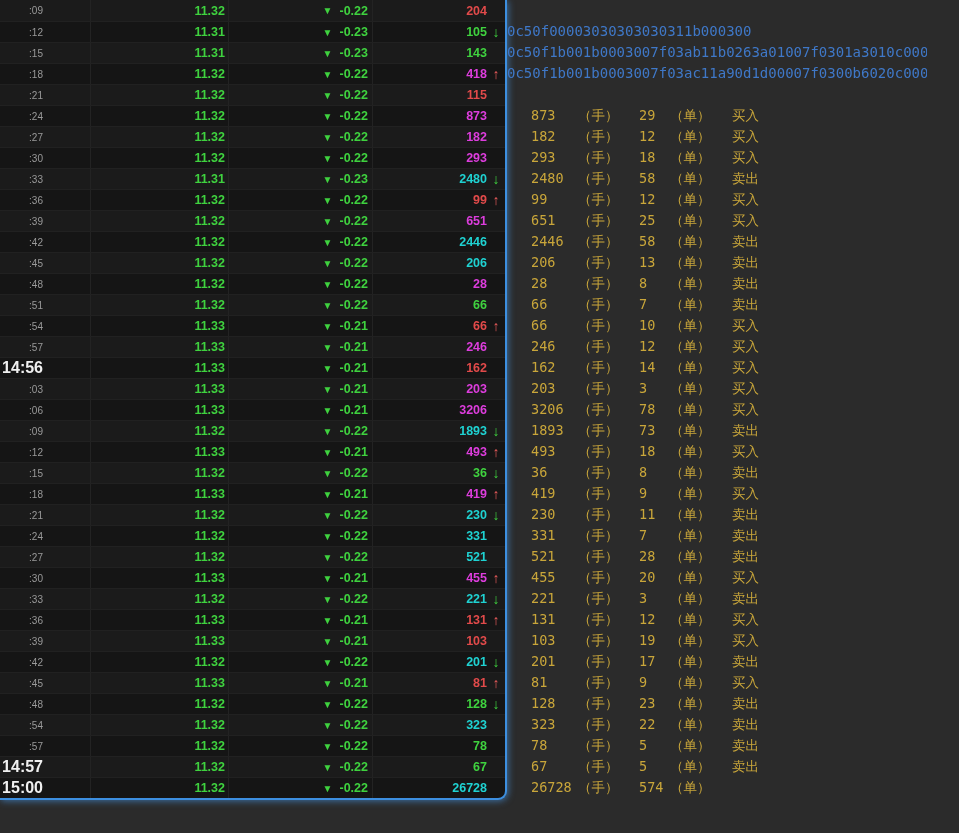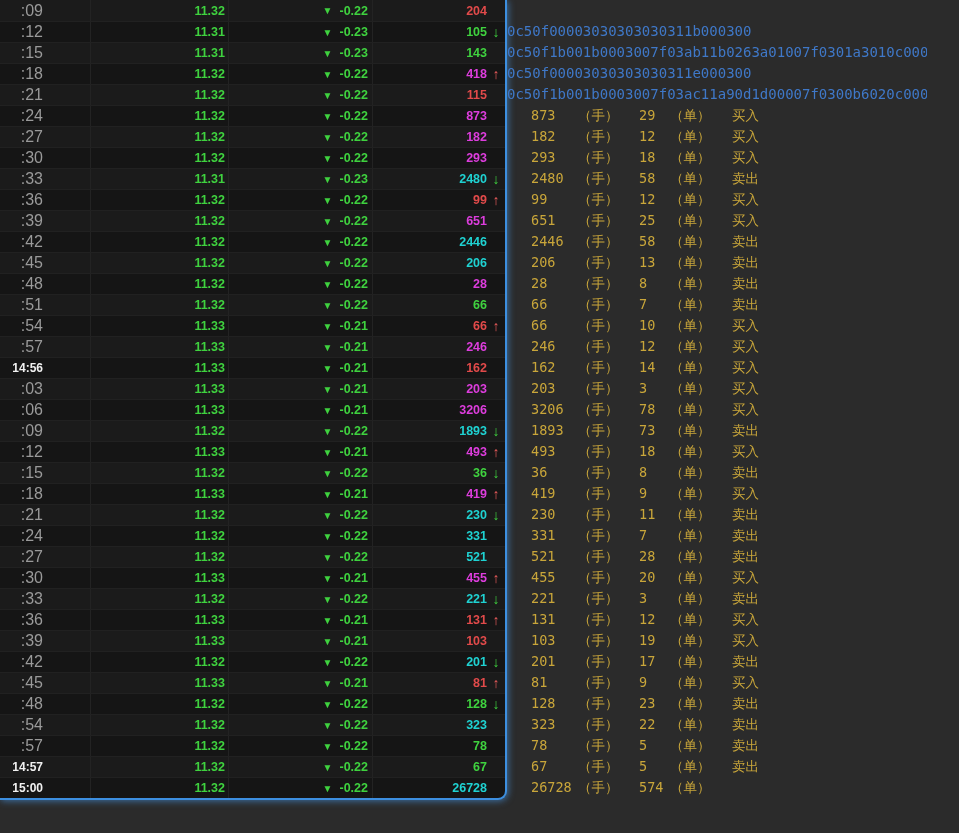--- a/index.html
+++ b/index.html
@@ -13,7 +13,7 @@
   .trow:first-child{border-top:none;}
   .trow:nth-child(odd){background:#1b1b1b;}
   .trow span{display:flex;align-items:center;box-sizing:border-box;}
-  .c-time{width:90px;justify-content:flex-end;padding-right:47px;color:#9a9a9a;font-size:16px;}
+  .c-time{width:90px;justify-content:flex-end;padding-right:47px;color:#9a9a9a;font-size:10px;}
   .trow.m .c-time{color:#f0f0f0;font-weight:bold;font-size:12px;}
   .c-price{width:138px;justify-content:flex-end;padding-right:3px;border-left:1px solid #232323;
       color:var(--green);font-weight:bold;font-size:12.5px;}

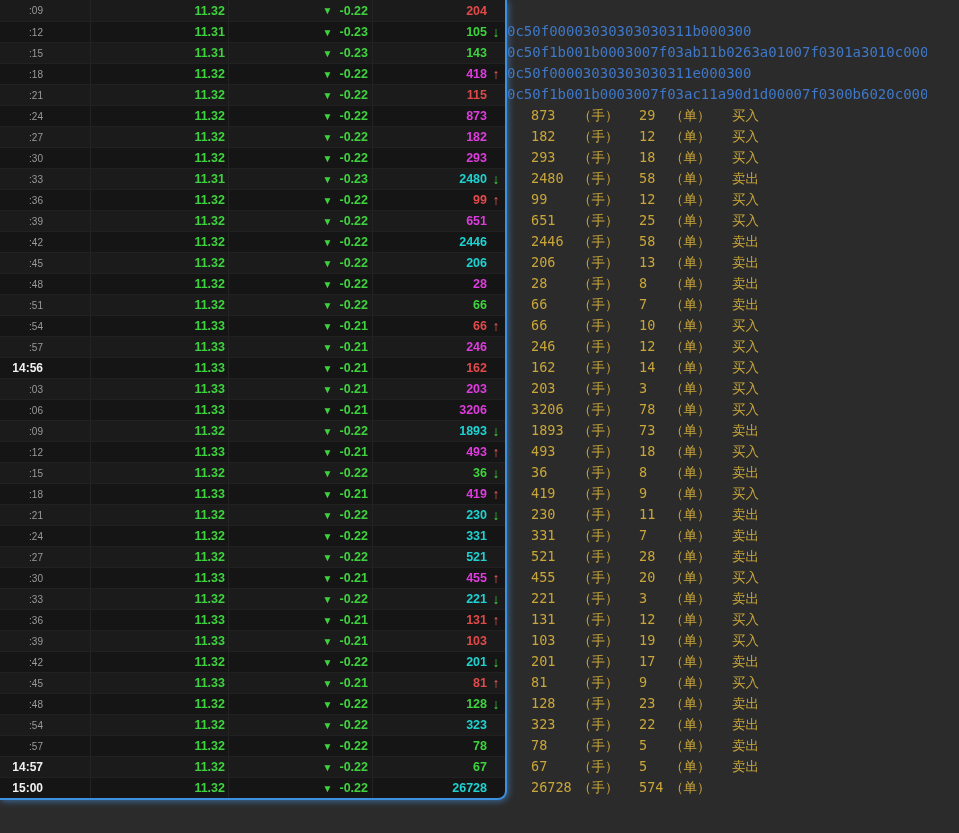--- a/index.html
+++ b/index.html
@@ -316,7 +316,6 @@
     <div id="hex-lines">
         <div class="hexline">0c50f00003030303030311b000300</div>
         <div class="hexline">0c50f1b001b0003007f03ab11b0263a01007f0301a3010c00007f0300</div>
-        <div class="hexline">0c50f00003030303030311e000300</div>
         <div class="hexline">0c50f1b001b0003007f03ac11a90d1d00007f0300b6020c00007f0300</div>
       </div>
     <div id="trade-lines">

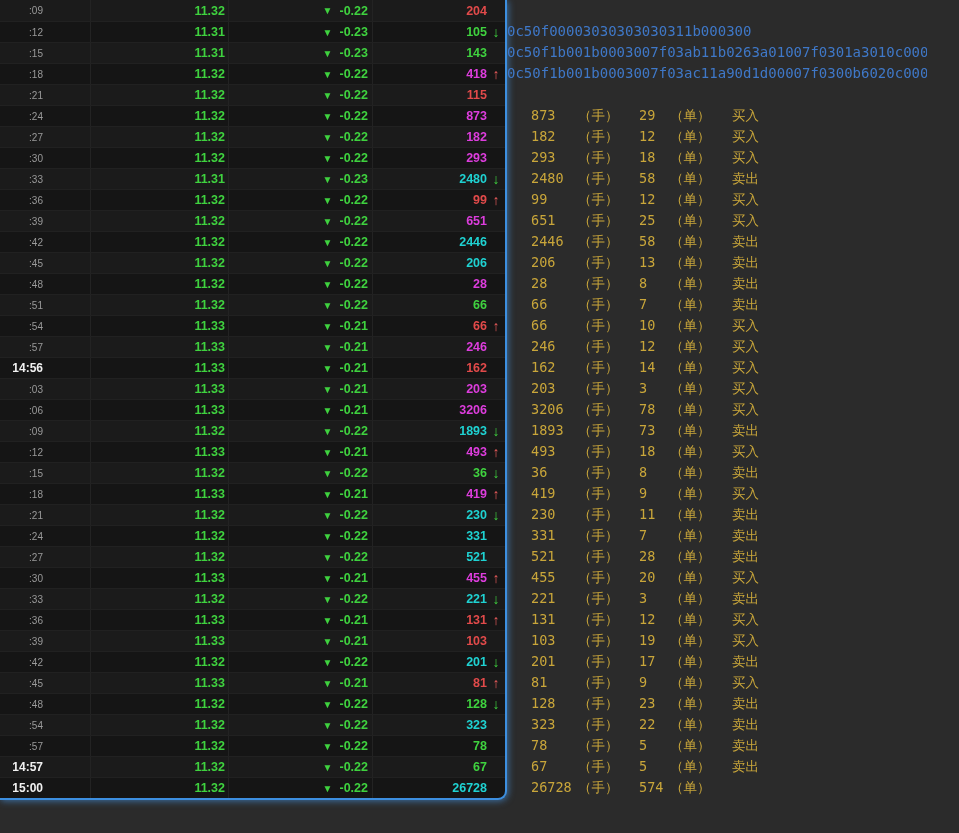--- a/index.html
+++ b/index.html
@@ -14,7 +14,7 @@
   .trow:nth-child(odd){background:#1b1b1b;}
   .trow span{display:flex;align-items:center;box-sizing:border-box;}
   .c-time{width:90px;justify-content:flex-end;padding-right:47px;color:#9a9a9a;font-size:10px;}
-  .trow.m .c-time{color:#f0f0f0;font-weight:bold;font-size:12px;}
+  .trow.m .c-time{color:#f0f0f0;font-weight:bold;font-size:16px;}
   .c-price{width:138px;justify-content:flex-end;padding-right:3px;border-left:1px solid #232323;
       color:var(--green);font-weight:bold;font-size:12.5px;}
   .c-chg{width:144px;justify-content:flex-end;padding-right:4px;border-left:1px solid #232323;

